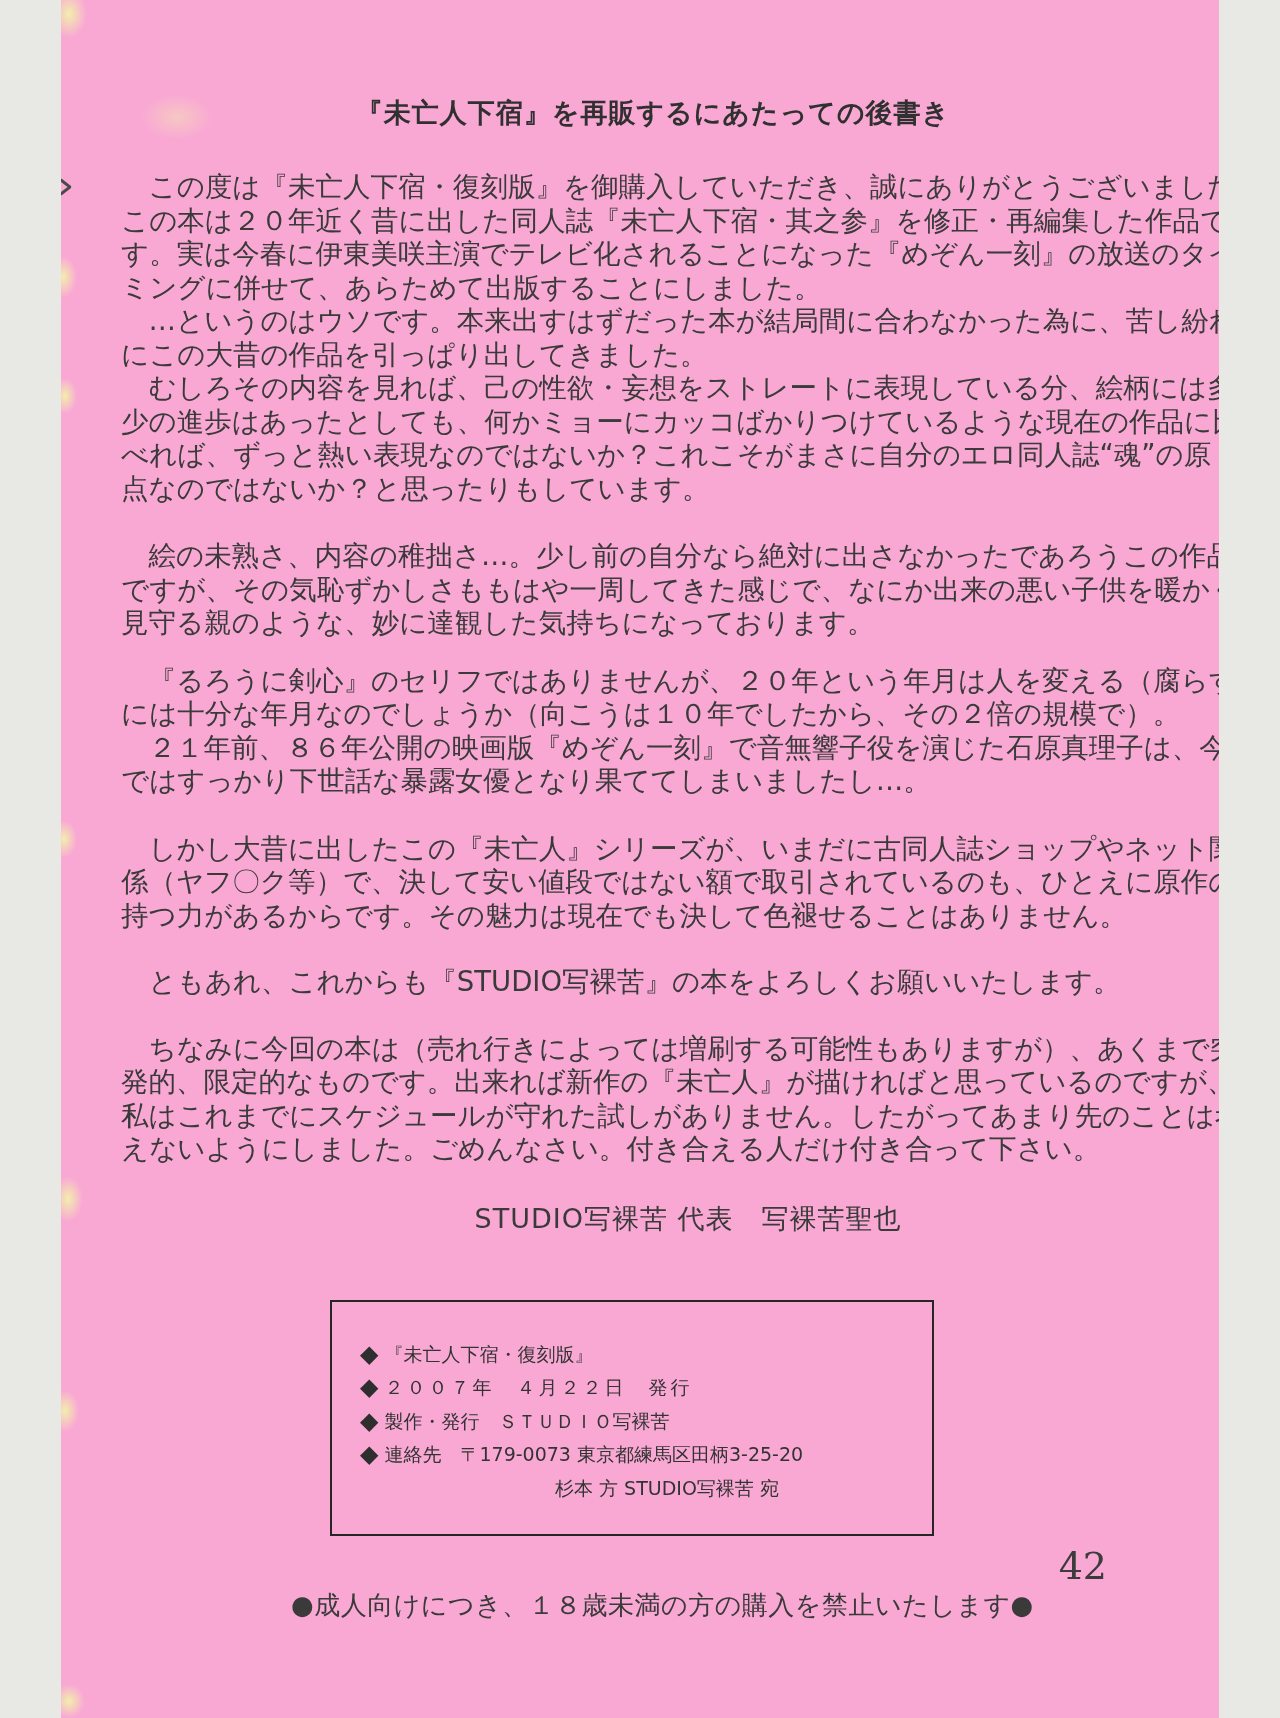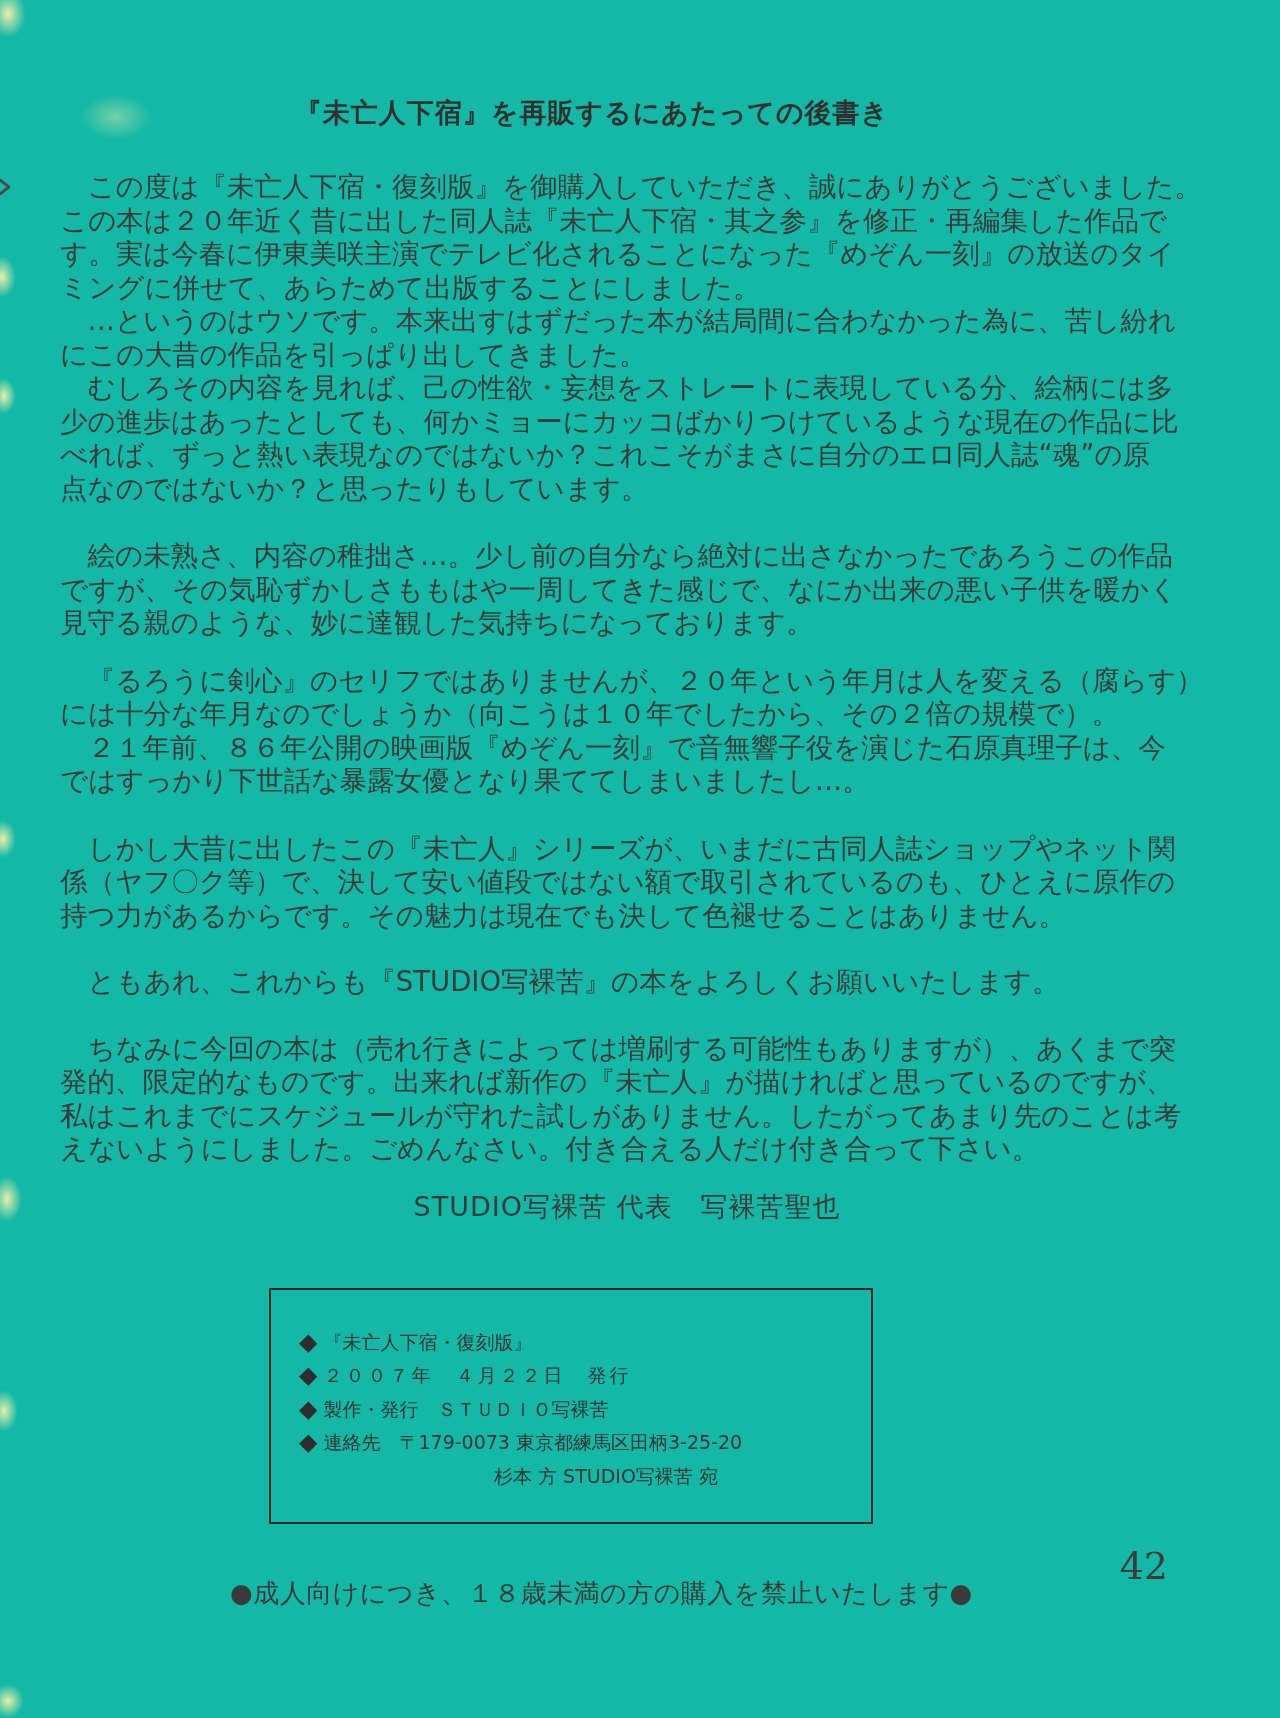--- a/index.html
+++ b/index.html
@@ -5,12 +5,13 @@
   html,body { margin:0; padding:0; background:#e8e8e4; }
   .page {
     position:relative;
-    width:1280px; height:1718px;
+    width:1130px; height:1718px;
     margin:0 auto;
-    background:#14b8a6;
+    background:#f9a8d4;
     overflow:hidden;
     font-family:"DejaVu Sans","Liberation Sans",sans-serif;
     color:#383838;
+    padding-left:28px;
   }
   .content { position:absolute; left:60px; top:0; width:1134px; }
 

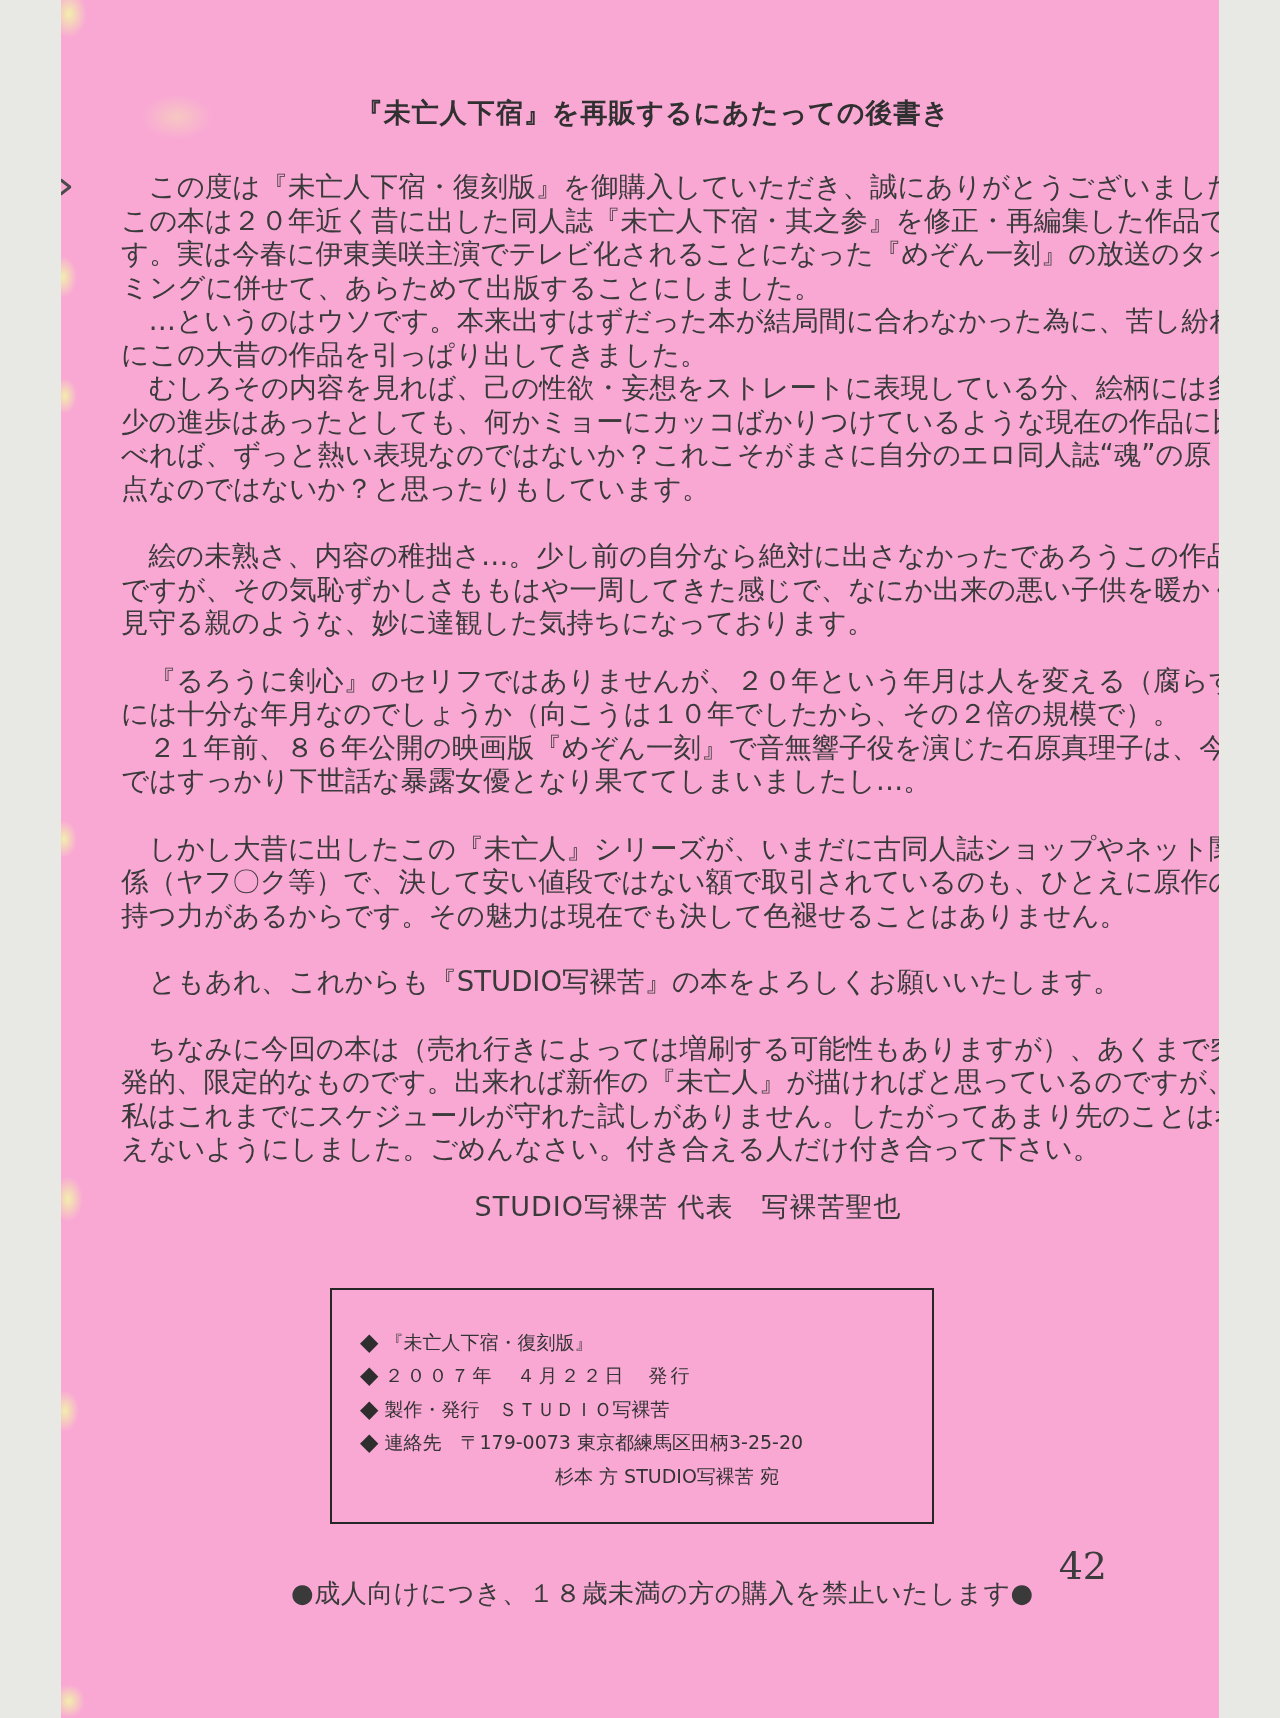--- a/index.html
+++ b/index.html
@@ -41,7 +41,7 @@
   .closing { margin-top:33px; }
 
   .signature {
-    margin:24px 0 0 0;
+    margin:36px 0 0 0;
     text-align:center;
     font-size:27px;
     line-height:34px;

